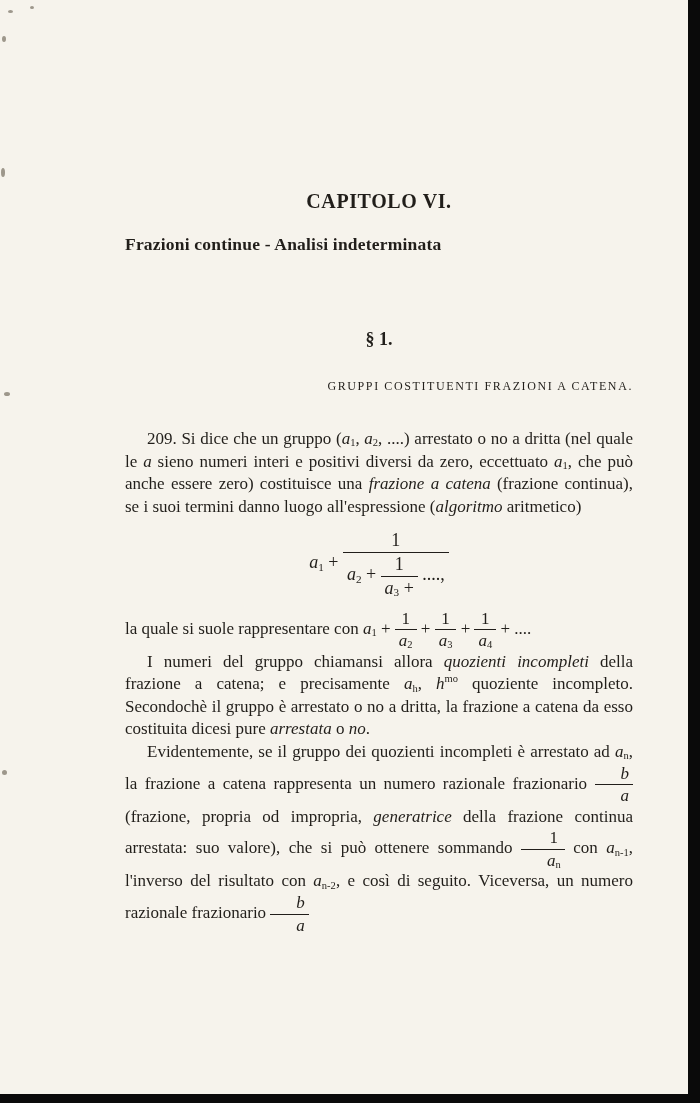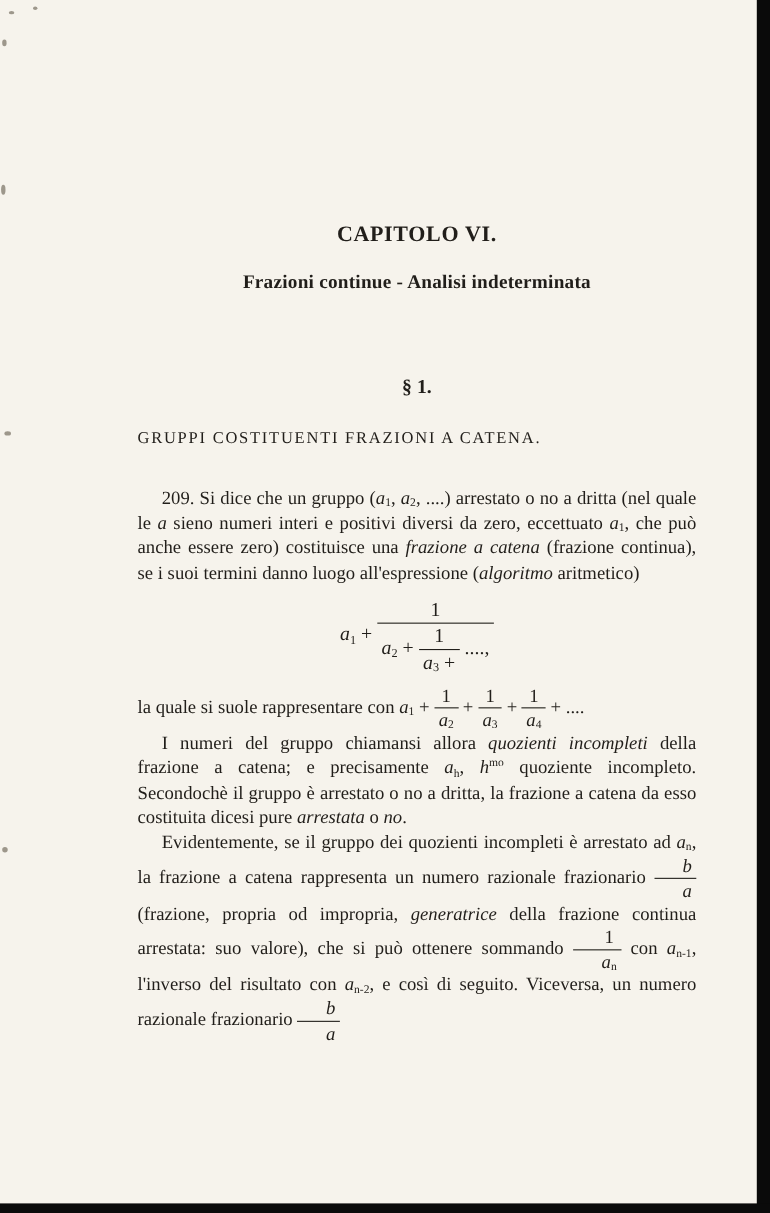--- a/index.html
+++ b/index.html
@@ -13,7 +13,7 @@
   }
   .page {
     position: absolute;
-    left: 125px; top: 16px;
+    left: 125px; top: 4px;
     width: 508px;
   }
   .chapter-title {

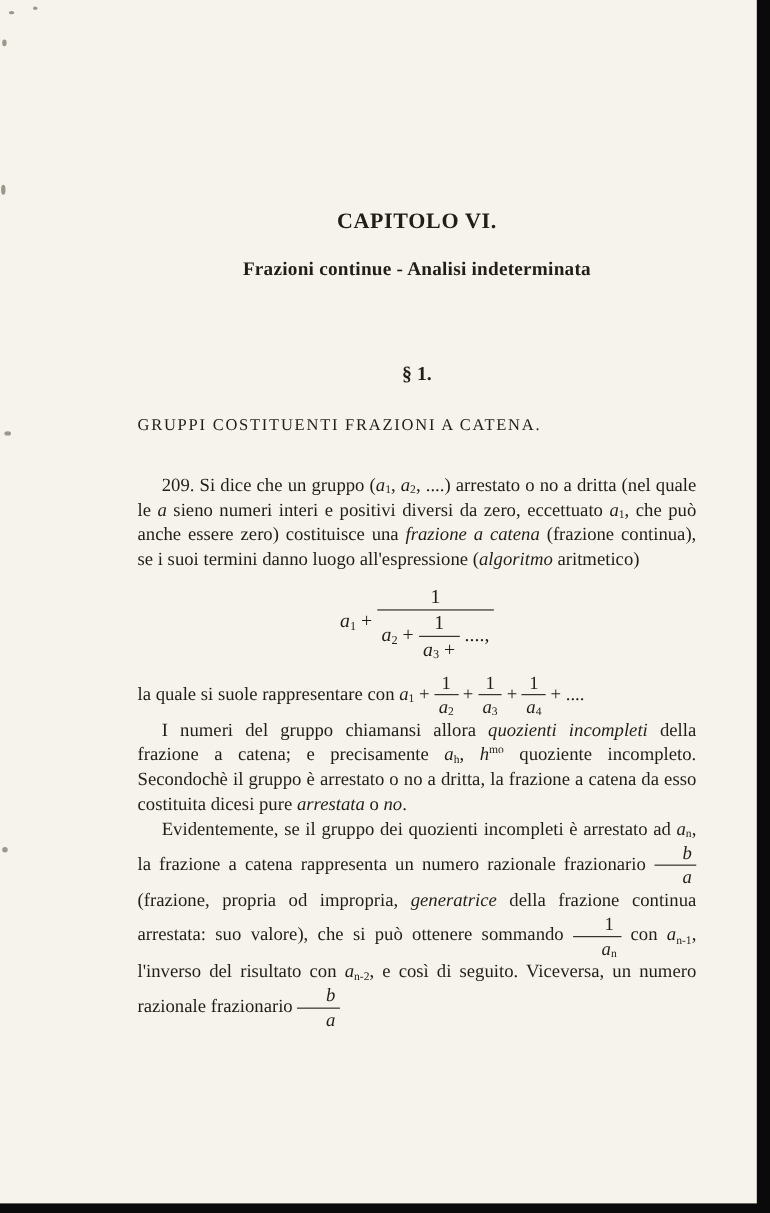--- a/index.html
+++ b/index.html
@@ -25,7 +25,7 @@
   }
   .chapter-subtitle {
     margin: 21px 0 0 0;
-    text-align: center;
+    text-align: left;
     font-size: 17.5px;
     font-weight: bold;
     letter-spacing: 0.2px;

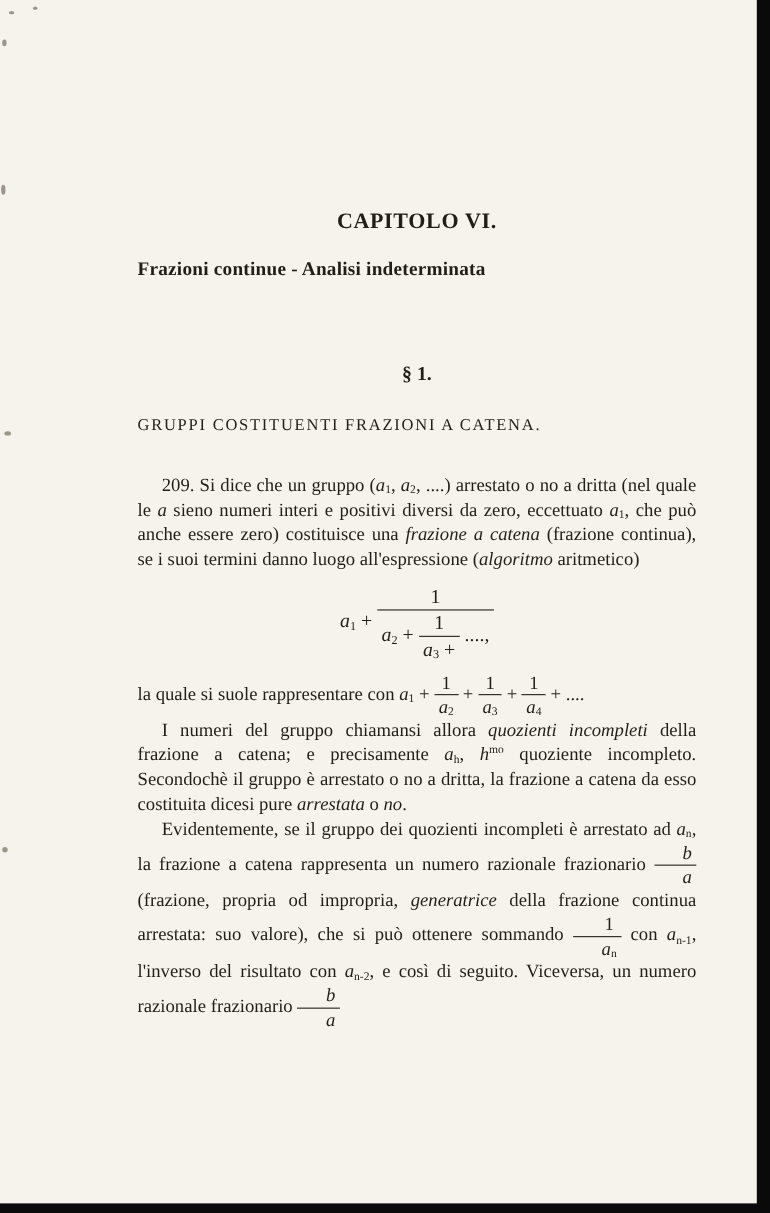--- a/index.html
+++ b/index.html
@@ -38,8 +38,8 @@
   }
   .section-heading {
     margin-top: 29px;
-    text-align: left;
-    font-size: 15px;
+    text-align: right;
+    font-size: 12px;
     letter-spacing: 1.6px;
   }
   p.body {

